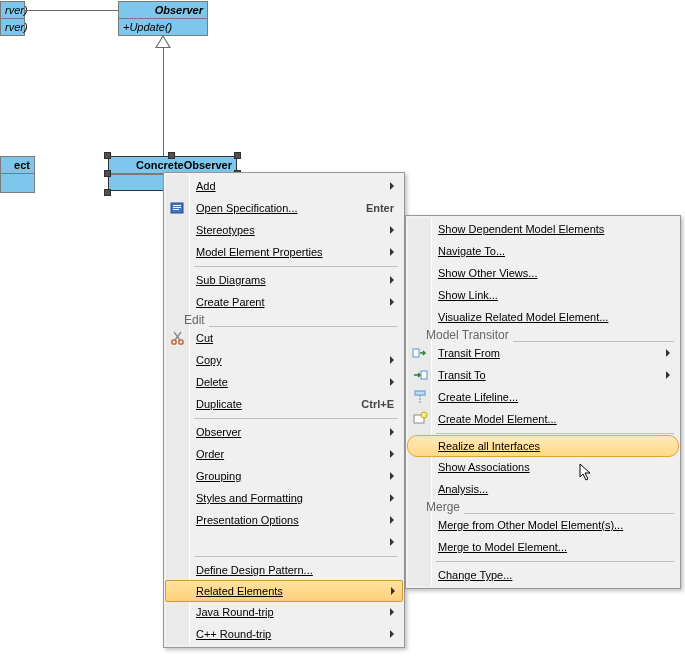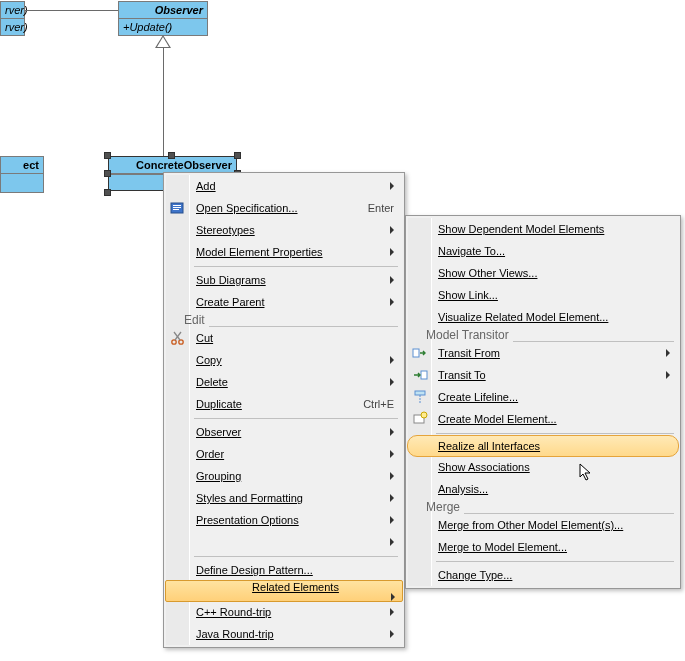--- a/index.html
+++ b/index.html
@@ -170,7 +170,7 @@
 
 <div class="line" style="left:25px; top:10px; width:93px; height:1px;"></div>
 
-<div class="uml-box" style="left:0; top:156px; width:44px;">
+<div class="uml-box" style="left:0; top:156px; width:35px;">
   <div class="uml-title" style="font-style:normal;">ect</div>
   <div class="uml-section" style="height:18px;"></div>
 </div>

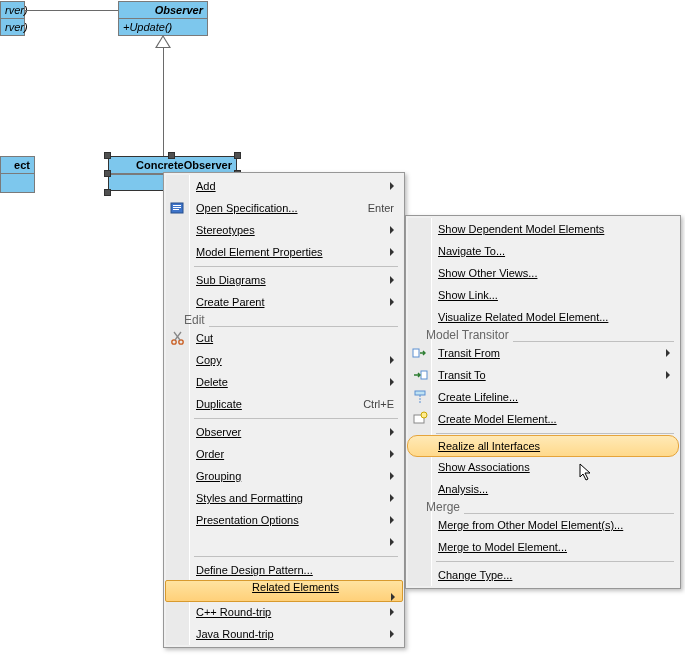--- a/index.html
+++ b/index.html
@@ -86,7 +86,7 @@
     color: #000;
   }
   .menu-item .label { flex: 1; white-space: nowrap; text-decoration: underline; }
-  .menu-item .shortcut { color: #444; padding-left: 20px; }
+  .menu-item .shortcut { color: #444; padding-left: 20px; font-weight: bold; }
   .menu-item .sub-arrow {
     margin-left: auto;
     width: 0; height: 0;

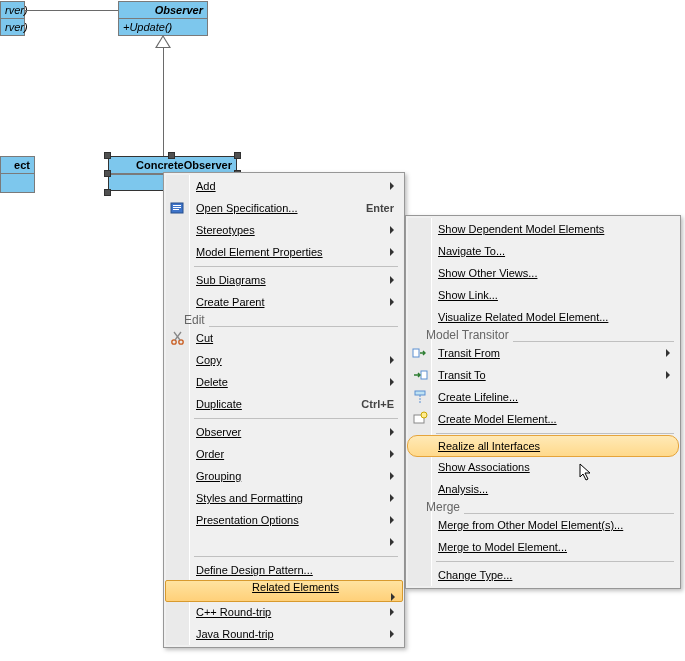--- a/index.html
+++ b/index.html
@@ -145,7 +145,6 @@
     border-radius: 2px;
     margin: -1px;
     padding-right: 7px;
-    flex-direction: column;
   }
 
   

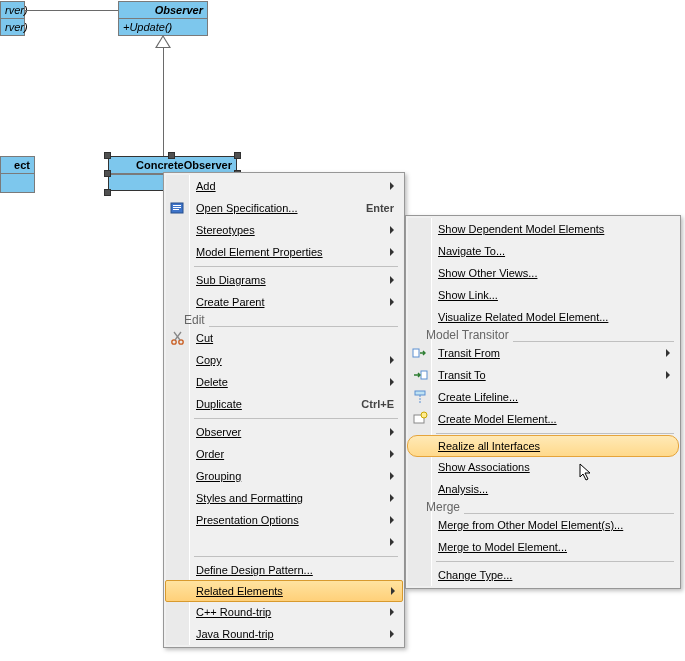--- a/index.html
+++ b/index.html
@@ -289,11 +289,11 @@
     <span class="sub-arrow"></span>
   </div>
   <div class="menu-item">
+    <span class="label">Java Round-trip</span>
+    <span class="sub-arrow"></span>
+  </div>
+  <div class="menu-item">
     <span class="label">C++ Round-trip</span>
-    <span class="sub-arrow"></span>
-  </div>
-  <div class="menu-item">
-    <span class="label">Java Round-trip</span>
     <span class="sub-arrow"></span>
   </div>
 </div>

